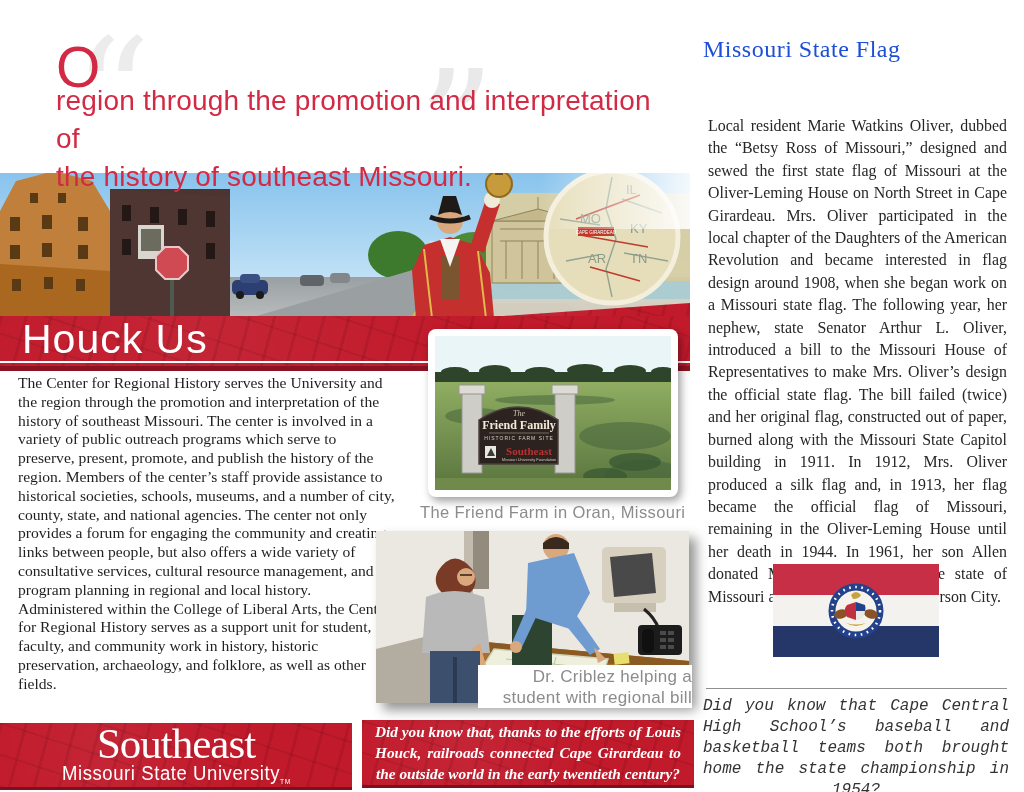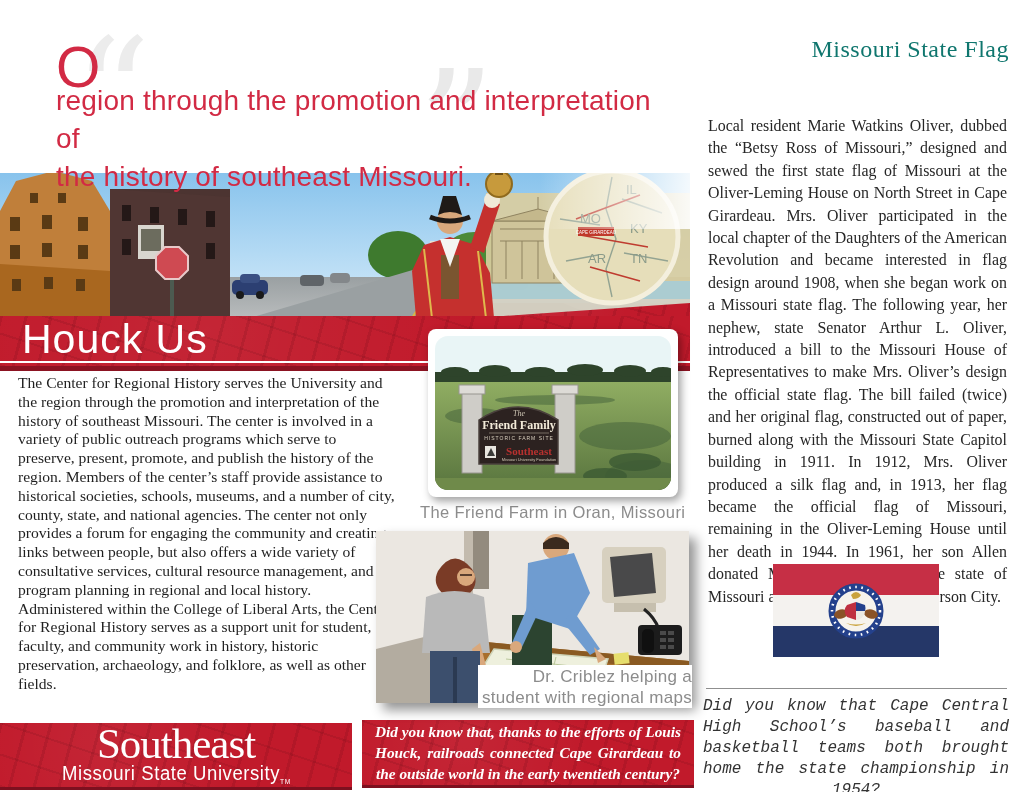--- a/index.html
+++ b/index.html
@@ -72,8 +72,8 @@
              text-align:justify;text-align-last:center;}
 
   
-  .col-title{position:absolute;left:703px;top:36px;width:306px;text-align:right;
-             font-size:24px;color:#0f766e;letter-spacing:.5px;}
+  .col-title{position:absolute;left:703px;top:36px;width:306px;text-align:left;
+             font-size:24px;color:#1d4ed8;letter-spacing:.5px;}
   .col-body{position:absolute;left:708px;top:70px;width:299px;
             font-size:15.9px;line-height:22.4px;text-align:justify;color:#262626;margin-top:45px;}
   .flag{position:absolute;left:773px;top:564px;width:166px;height:93px;}

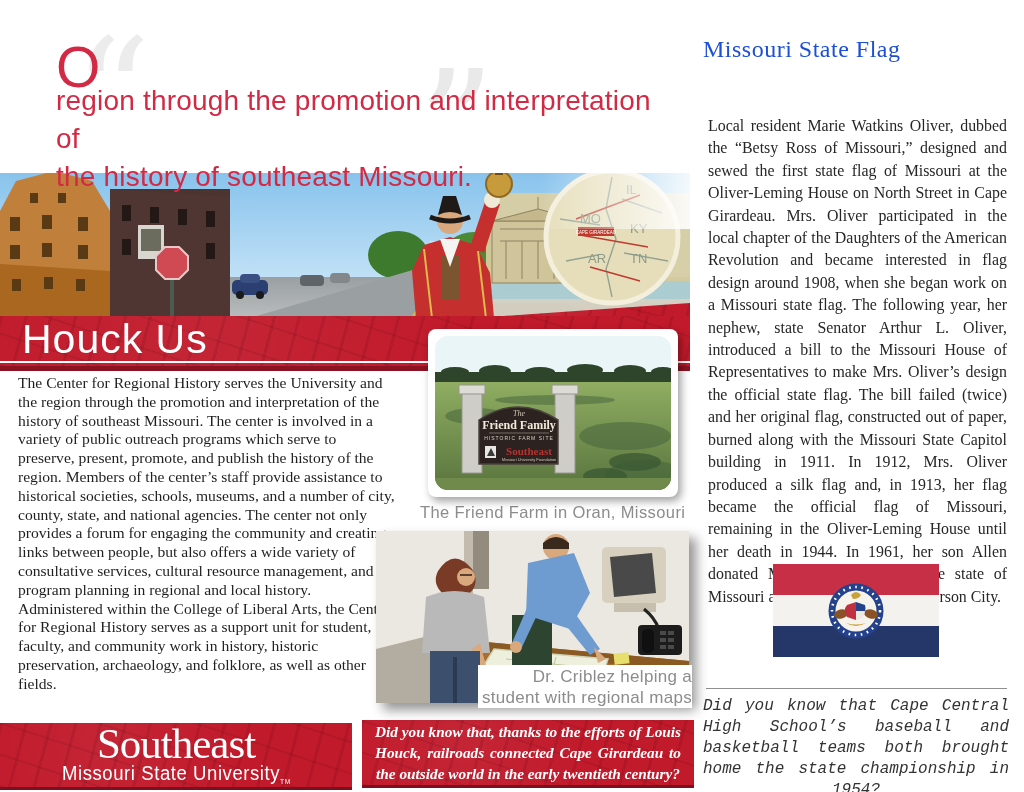--- a/index.html
+++ b/index.html
@@ -42,7 +42,7 @@
   .farm-card{position:absolute;left:428px;top:329px;width:250px;height:168px;z-index:6;
              background:#fff;border-radius:8px;padding:7px;box-sizing:border-box;
              box-shadow:3px 4px 9px rgba(0,0,0,.38);}
-  .farm-photo{width:100%;height:100%;border-radius:13px;overflow:hidden;position:relative;}
+  .farm-photo{width:100%;height:100%;border-radius:1px;overflow:hidden;position:relative;}
   .farm-caption{position:absolute;left:420px;top:503px;width:266px;text-align:left;z-index:2;
                 font-family:"Liberation Sans",sans-serif;font-weight:300;
                 font-size:16.5px;color:#8c8c8c;letter-spacing:.4px;}

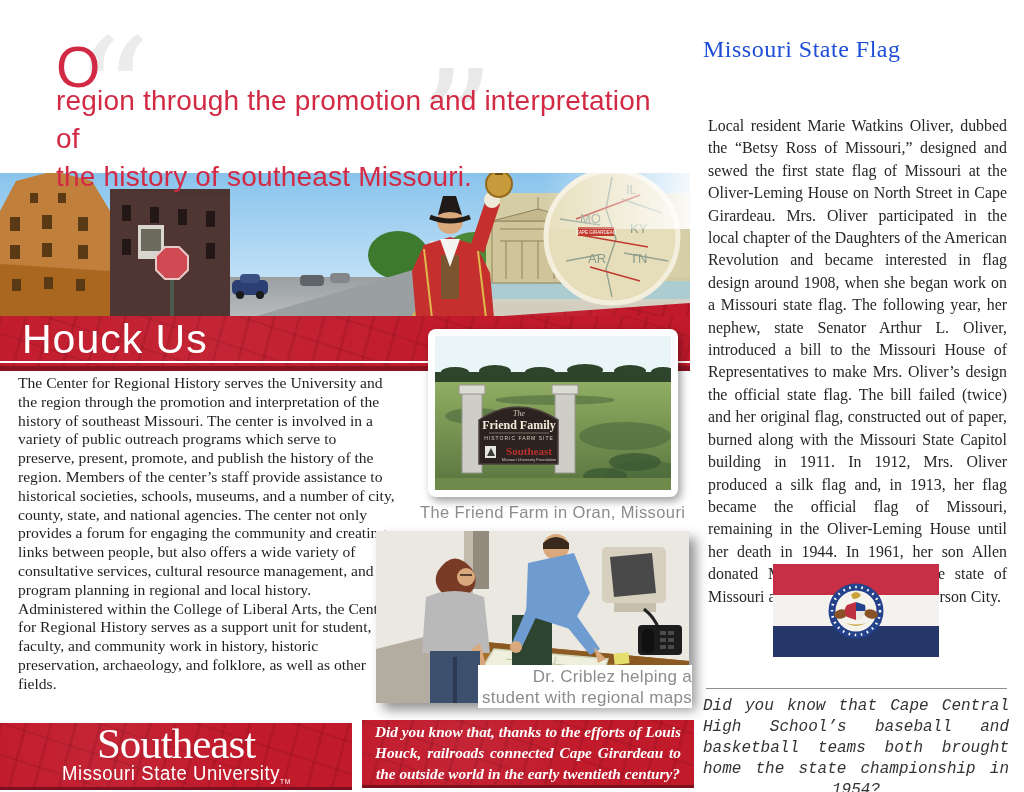--- a/index.html
+++ b/index.html
@@ -359,7 +359,7 @@
     </svg>
   </div>
   <div class="criblez-caption">Dr. Criblez helping a
-student with regional maps</div>
+student with regional bill</div>
 
   <div class="logo-band red-texture">
     <div class="logo-primary">Southeast</div>

